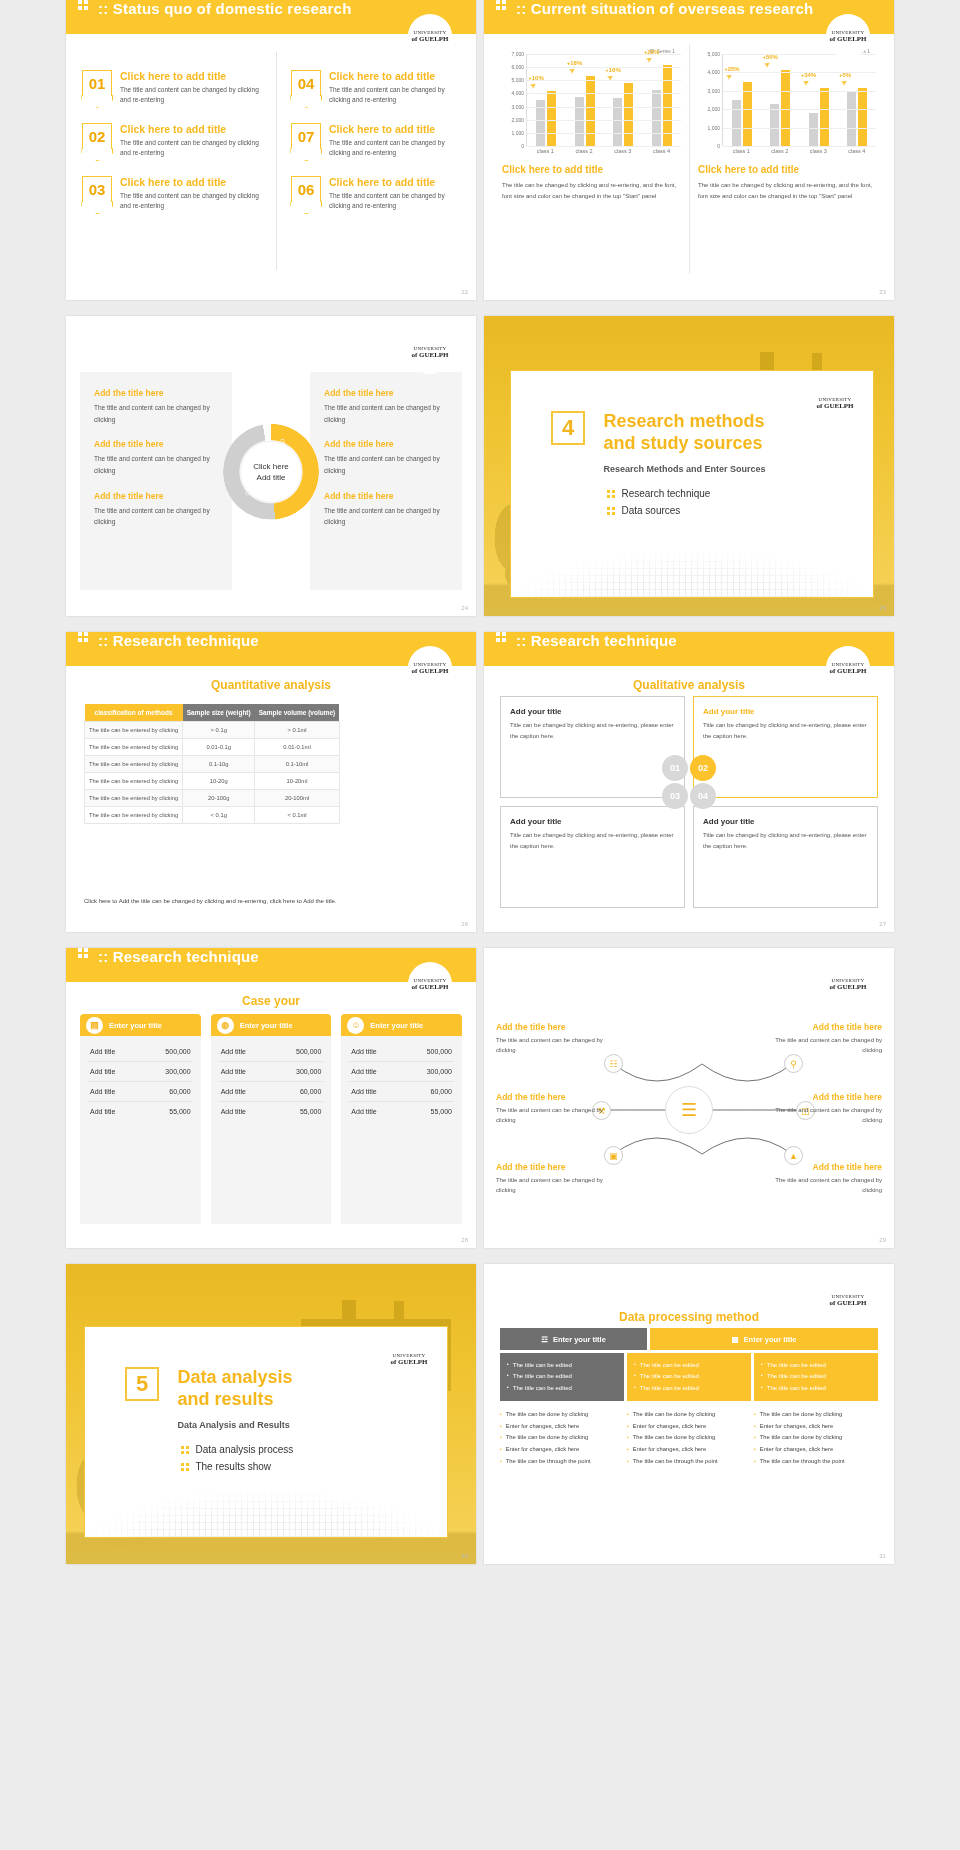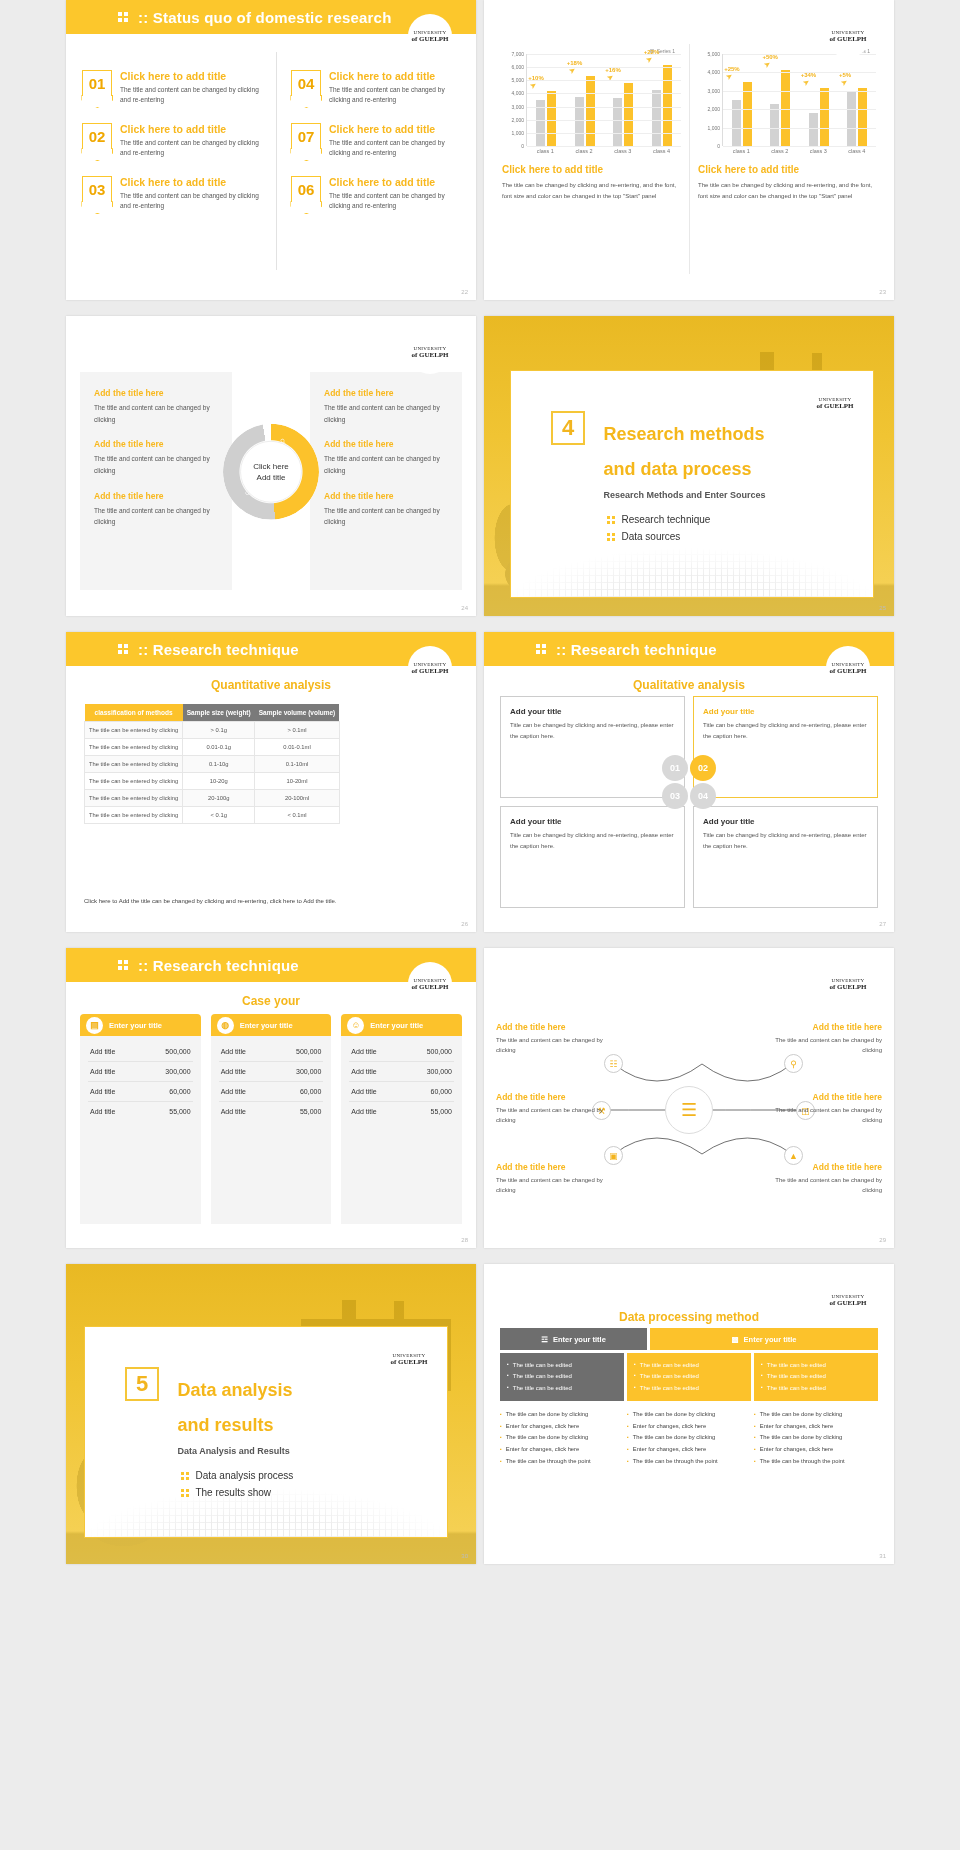--- a/index.html
+++ b/index.html
@@ -28,7 +28,7 @@
   .band {
     position: absolute; top: 0; left: 0; right: 0; height: 34px;
     background: #fcc72c;
-    display: flex; align-items: center; padding-left: 40px;
+    display: flex; align-items: flex-start;
   }
   .band .dots {
     width: 14px; margin-left: 12px; margin-right: 6px;

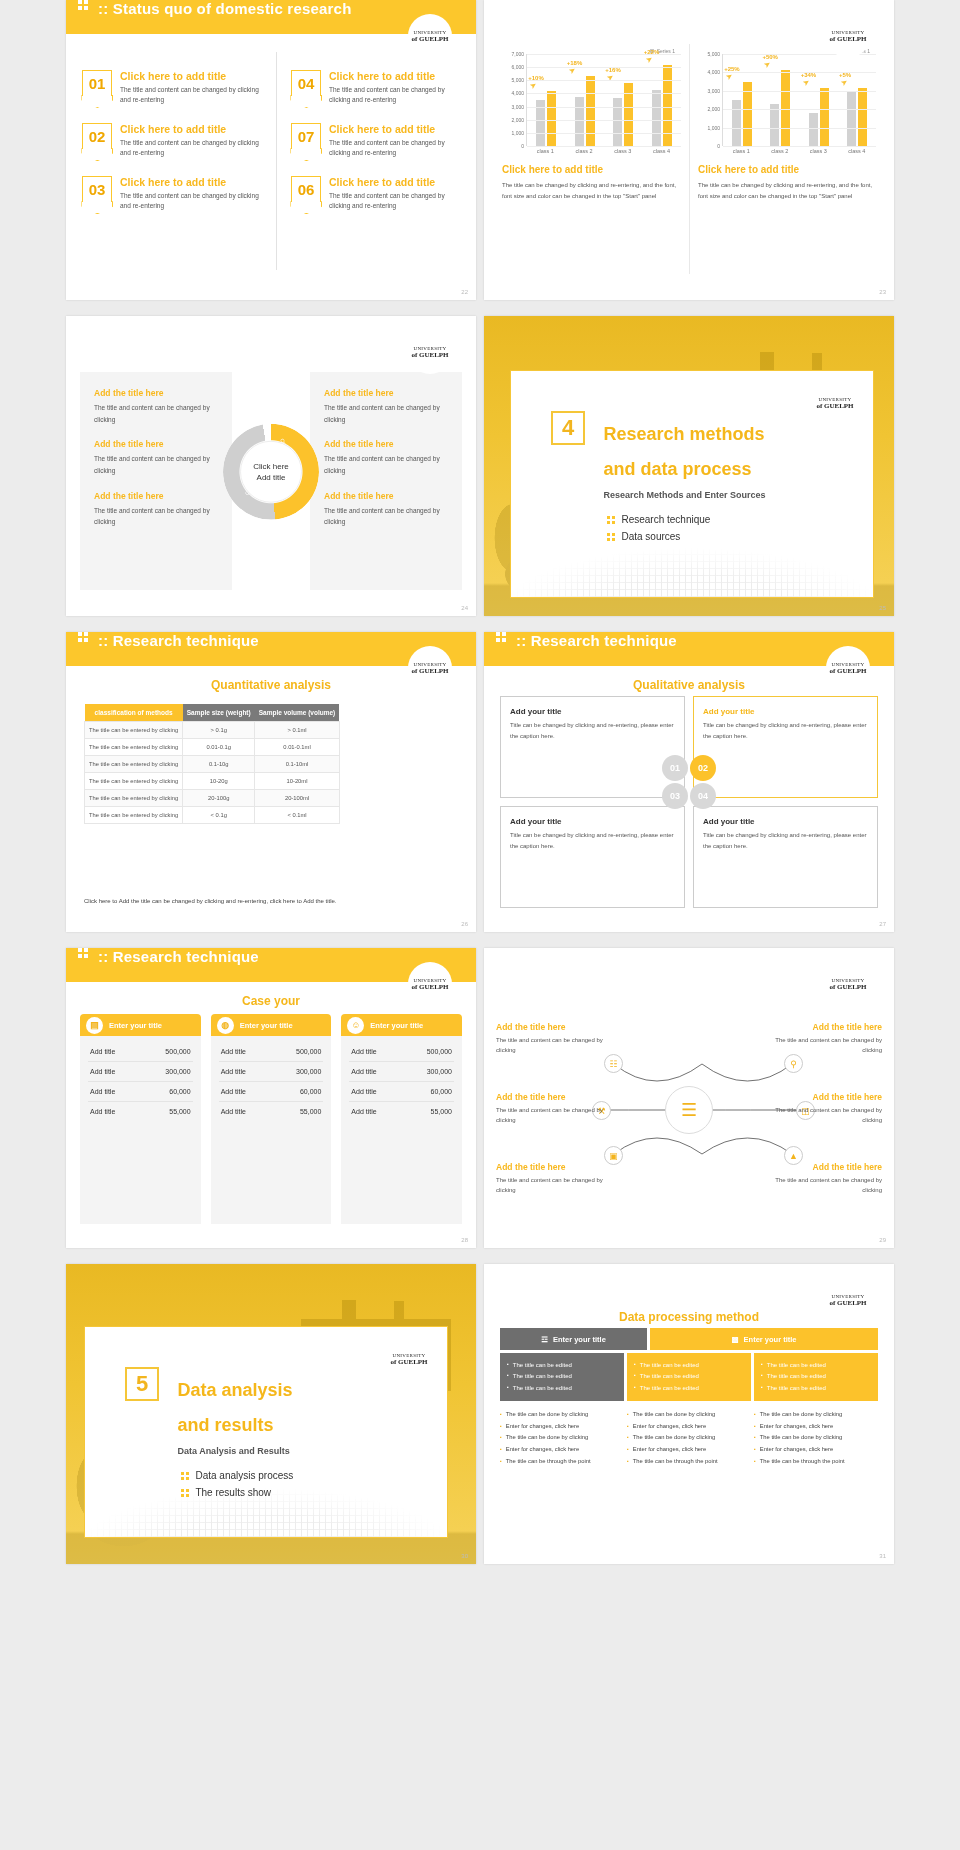--- a/index.html
+++ b/index.html
@@ -314,6 +314,15 @@
   </div>
 
   <div class="slide">
+    <div class="band">
+      <span class="dots">
+          <i></i>
+          <i></i>
+          <i></i>
+          <i></i>
+        </span>
+      <h2>:: Current situation of overseas research</h2>
+    </div>
     <div class="logo-circle">
       <span class="l1">UNIVERSITY</span>
       <span class="l2">of GUELPH</span>

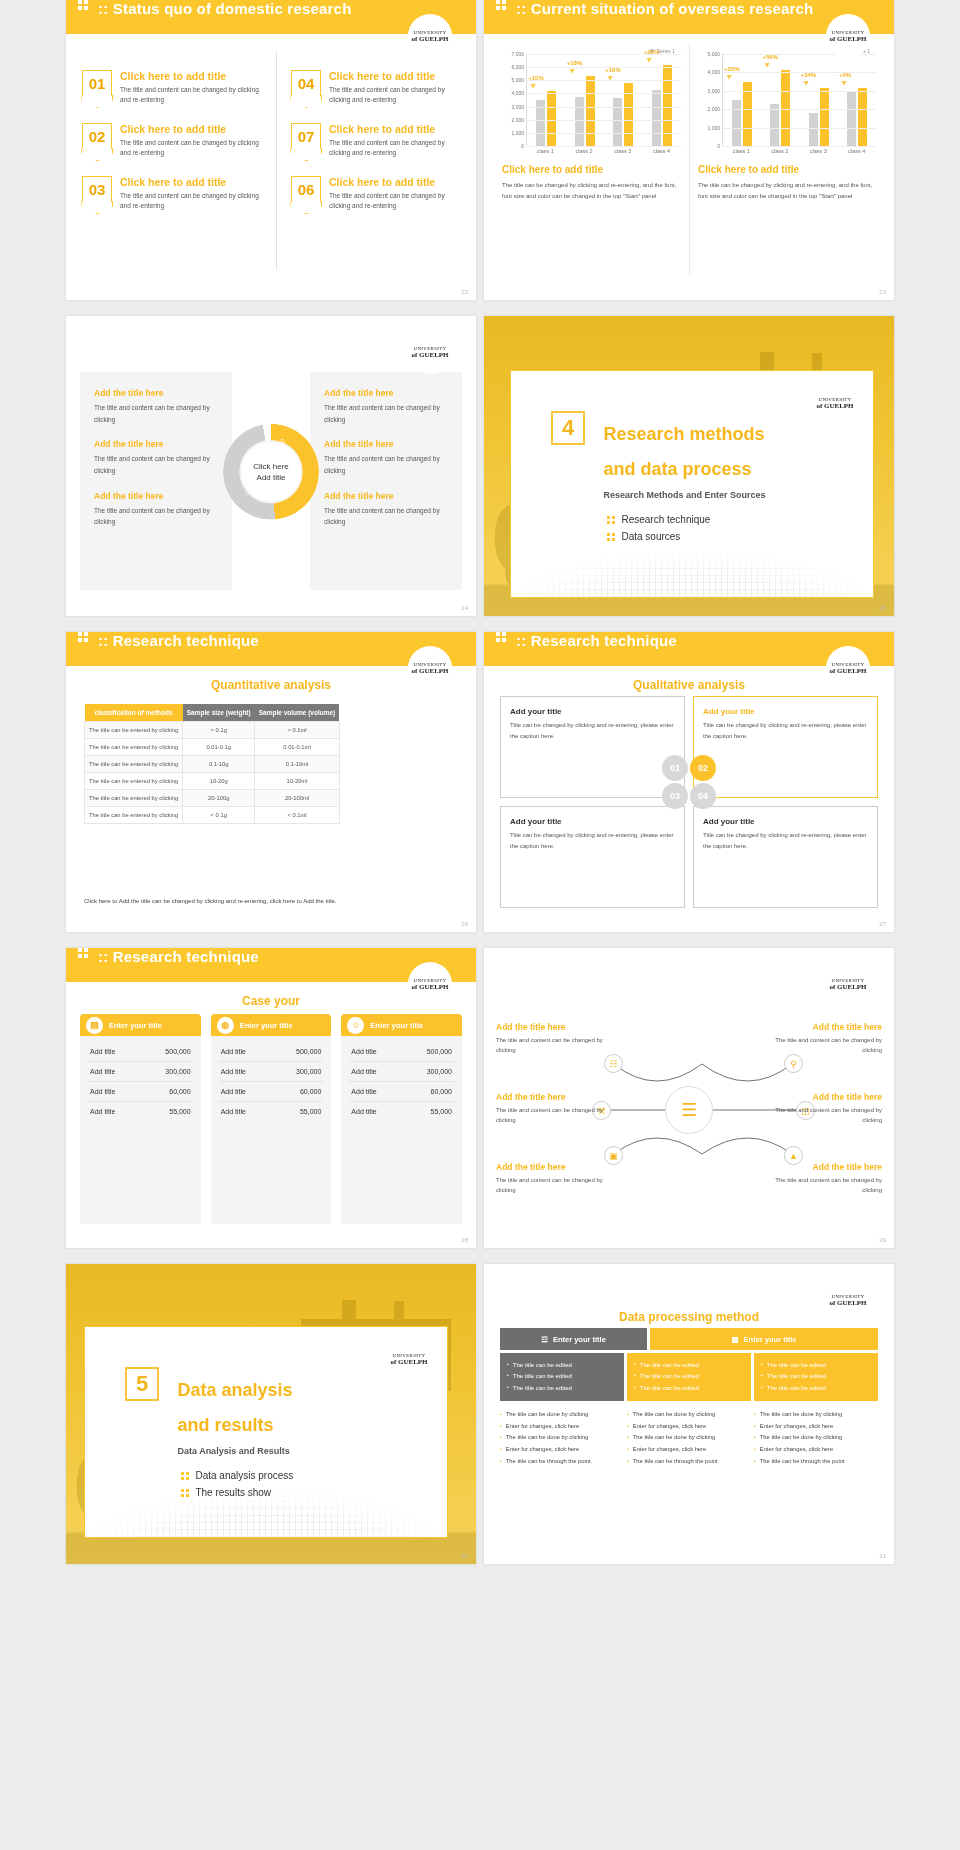--- a/index.html
+++ b/index.html
@@ -172,7 +172,7 @@
     vertical-align: top; margin-right: 14px;
   }
   .heroTitle { display:inline-block; vertical-align: top; }
-  .heroTitle h1 { color:#f5b71b; font-size:18px; font-weight:bold; line-height:1.2;margin-top:13px; }
+  .heroTitle h1 { color:#f5b71b; font-size:18px; font-weight:bold; line-height:1.2; }
   .heroTitle h3 { color:#555; font-size:9px; font-weight:bold; margin-top:10px; }
   .bullets { margin: 14px 0 0 4px; }
   .bullets li { list-style:none; display:flex; align-items:center; gap:6px; margin-bottom:6px; font-size:10px; color:#333;}

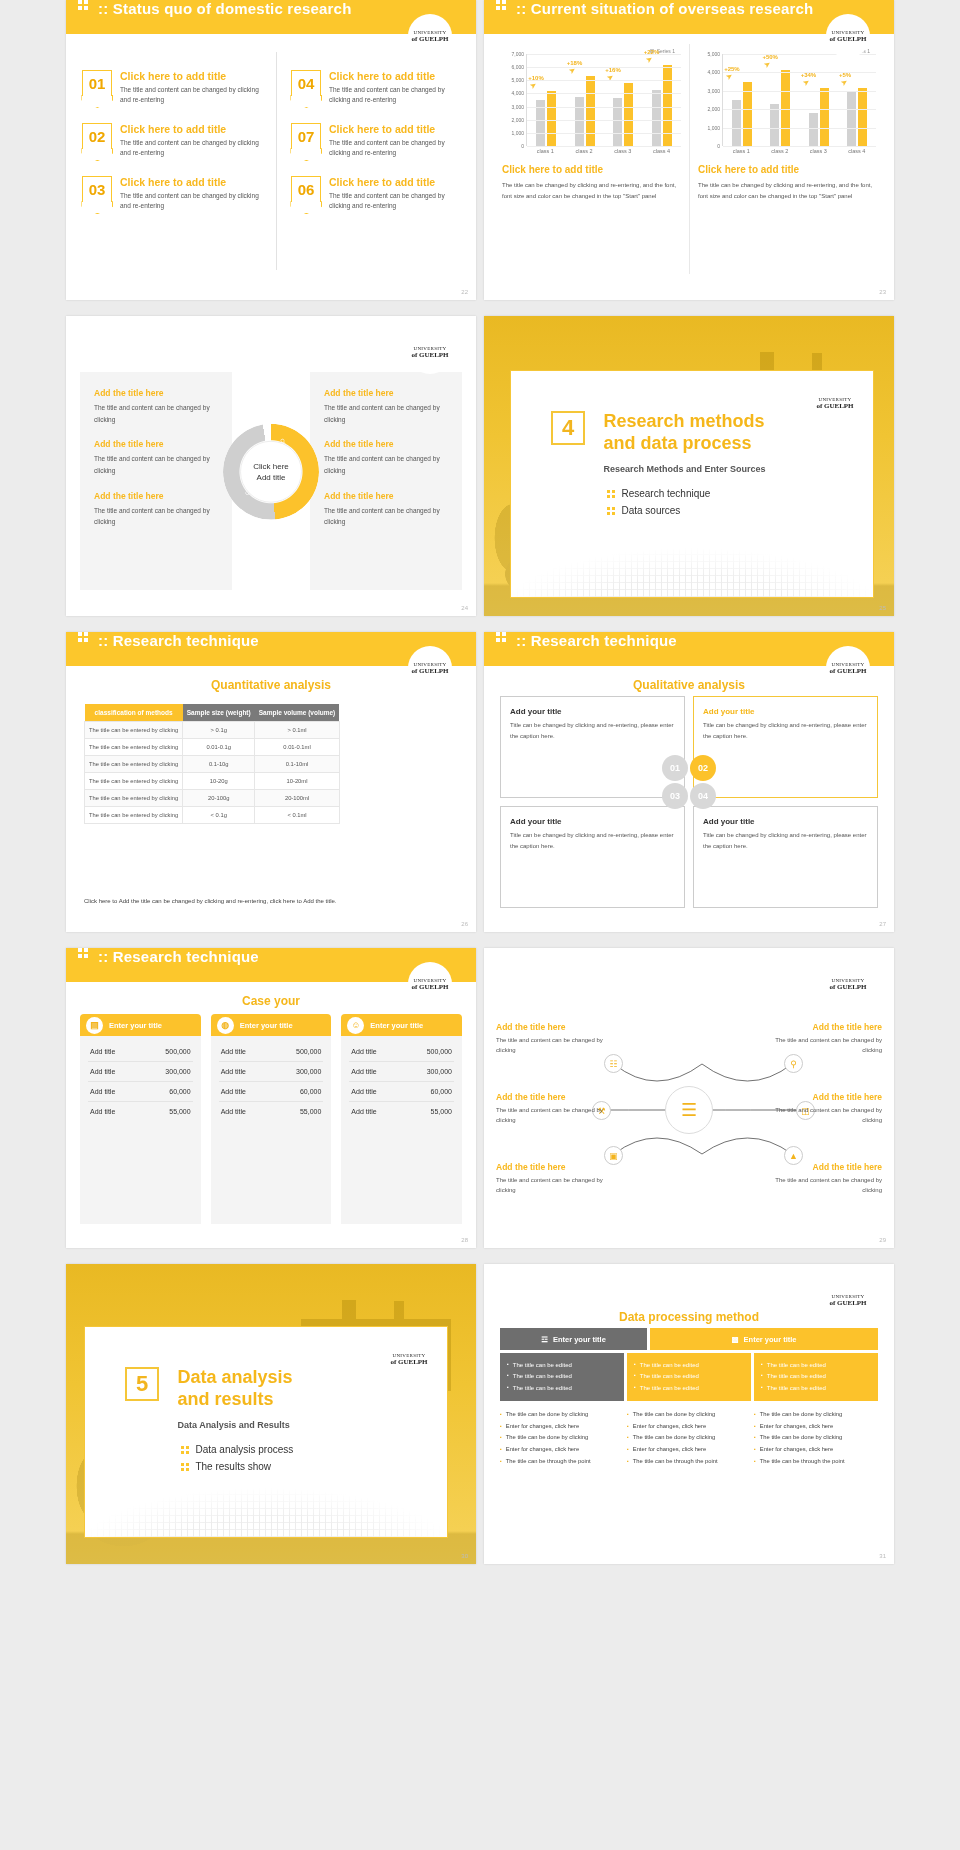--- a/index.html
+++ b/index.html
@@ -506,7 +506,7 @@
         <div class="bignum">4</div>
         <div class="heroTitle">
           <h1>Research methods</h1>
-          <h1>and data process</h1>
+          <h1>and study sources</h1>
           <h3>Research Methods and Enter Sources</h3>
           <ul class="bullets">
             <li>

